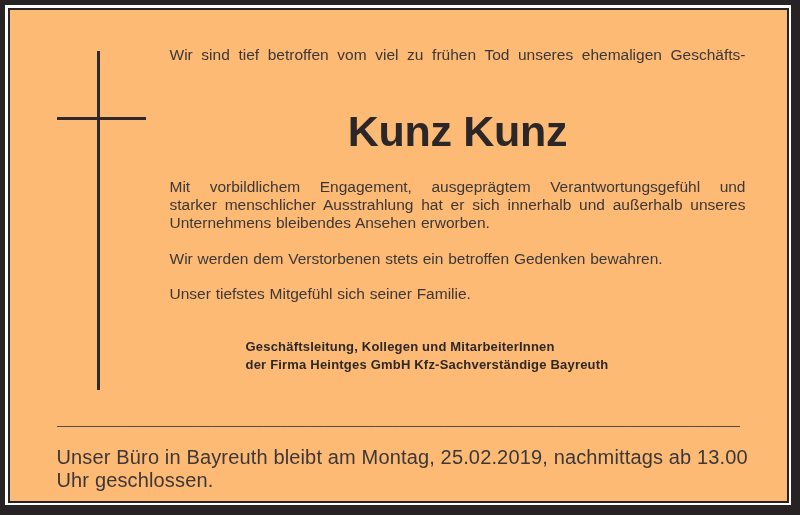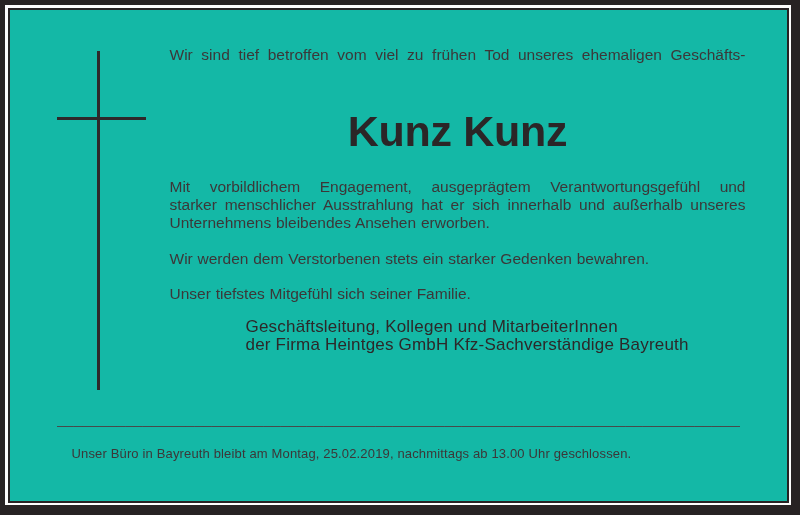--- a/index.html
+++ b/index.html
@@ -21,7 +21,7 @@
   .frame-inner {
     width: 100%; height: 100%;
     border: 2.5px solid #272223;
-    background: #14b8a6;
+    background: #fdba74;
     position: relative;
     overflow: hidden;
     padding-left: 45px;

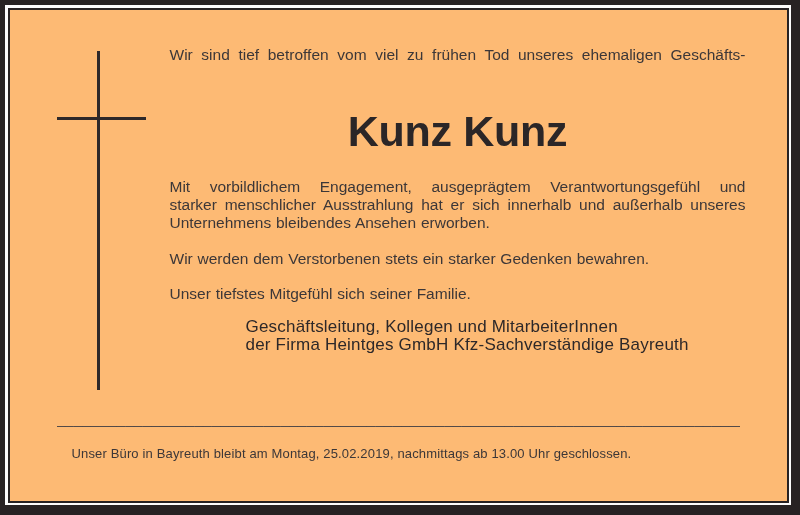--- a/index.html
+++ b/index.html
@@ -94,7 +94,7 @@
         <div>Unternehmens bleibendes Ansehen erworben.</div>
       </div>
 
-      <div class="abs body-text remembrance">Wir werden dem Verstorbenen stets ein starker Gedenken bewahren.</div>
+      <div class="abs body-text remembrance">Wir werden dem Verstorbenen stets ein betroffen Gedenken bewahren.</div>
 
       <div class="abs body-text condolence">Unser tiefstes Mitgefühl sich seiner Familie.</div>
 

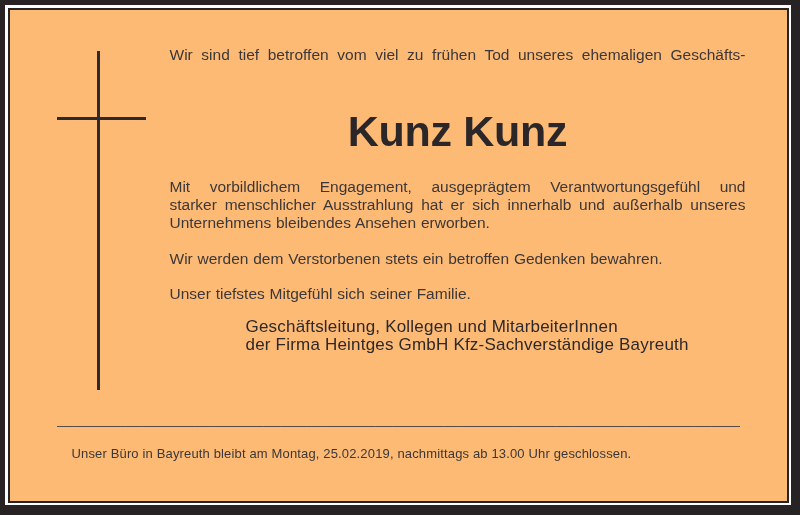--- a/index.html
+++ b/index.html
@@ -53,8 +53,8 @@
   .condolence  { left: 160px; top: 275px; width: 576px; }
 
   .signature {
-    left: 236px; top: 308px; width: 510px;
-    font-size: 17px; font-weight: normal; line-height: 18.5px;
+    left: 236px; top: 328px; width: 510px;
+    font-size: 13px; font-weight: bold; line-height: 18.5px;
     letter-spacing: 0.2px;
     color: #2d2829;
   }

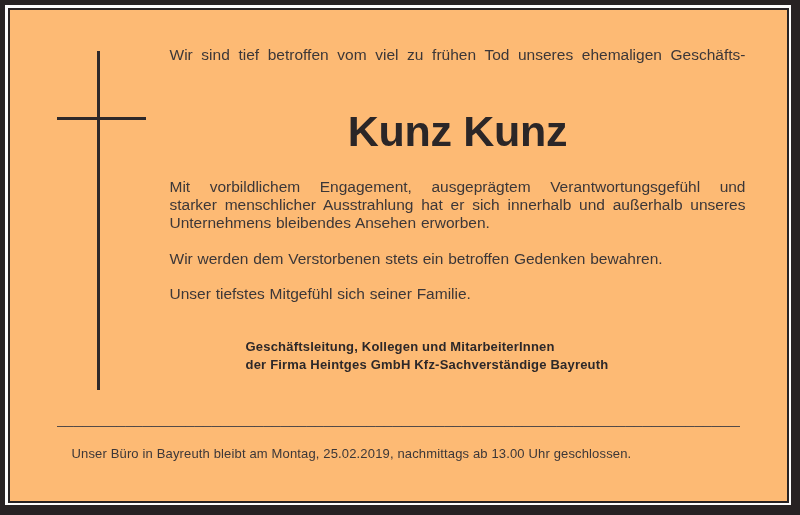--- a/index.html
+++ b/index.html
@@ -66,8 +66,8 @@
   }
 
   .office-note {
-    left: 62px; top: 436px; width: 706px;
-    font-size: 13px; letter-spacing: 0.15px;
+    left: 47px; top: 436px; width: 706px;
+    font-size: 20px; letter-spacing: 0.15px;
   }
 </style>
 </head>

